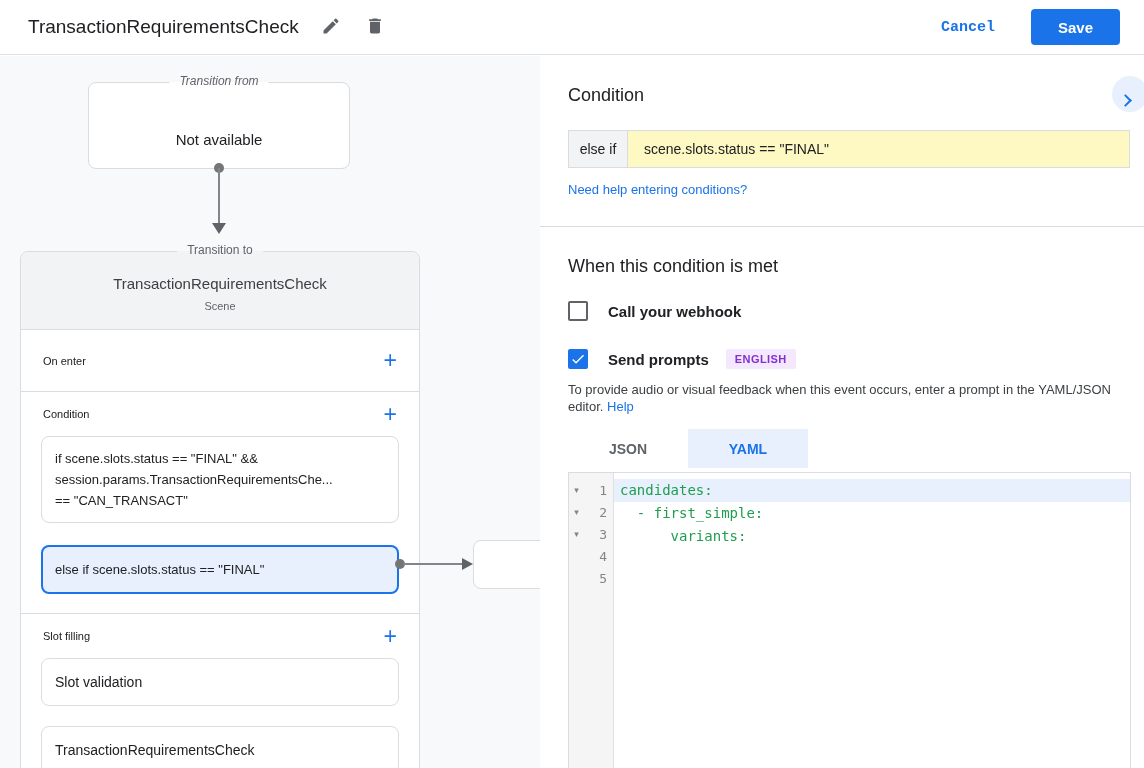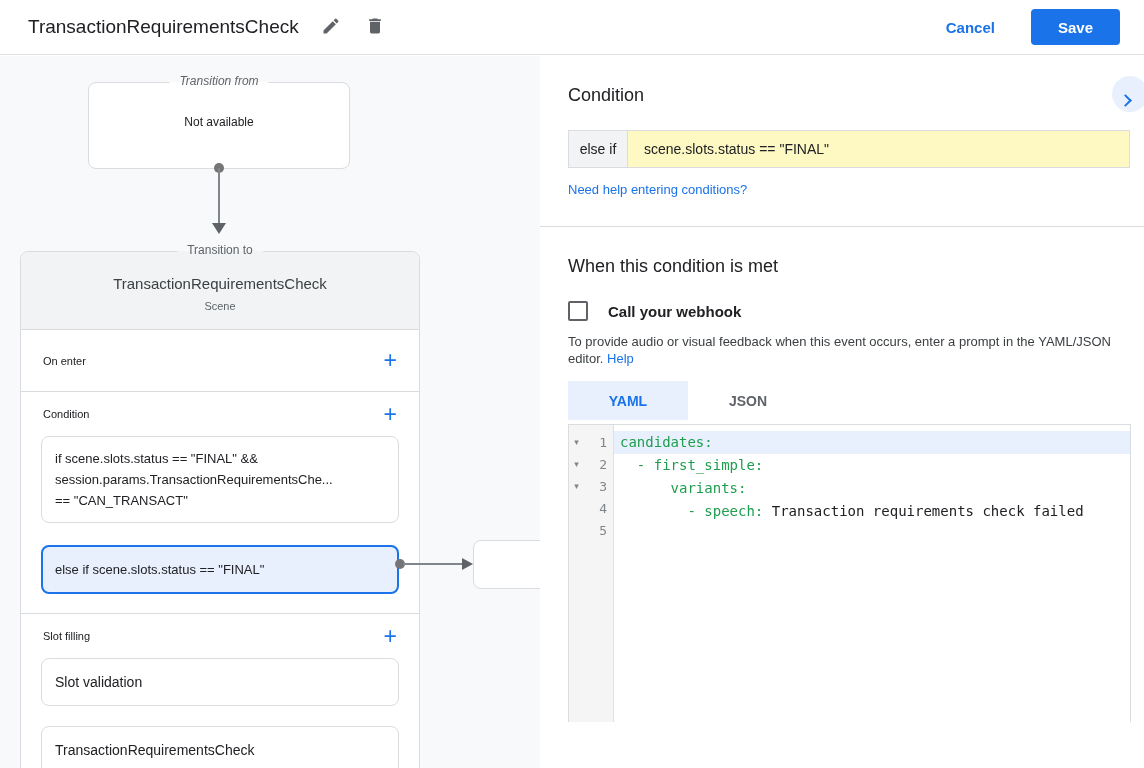--- a/index.html
+++ b/index.html
@@ -16,7 +16,7 @@
   .hdr-icon-btn svg { width:20px; height:20px; fill:#5f6368; }
   .hdr-spacer { flex:1; }
   .cancel-btn { border:none; background:none; color:#1a73e8; font-size:15px;
-    font-weight:bold; margin-right:36px; cursor:pointer; font-family:Liberation Sans, sans-serif; }
+    font-weight:bold; margin-right:36px; cursor:pointer; font-family:Liberation Mono, monospace; }
   .save-btn { border:none; background:#1a73e8; color:#fff; font-size:15px;
     font-weight:bold; border-radius:4px; padding:0 27px; height:36px; cursor:pointer;
     font-family:inherit; }

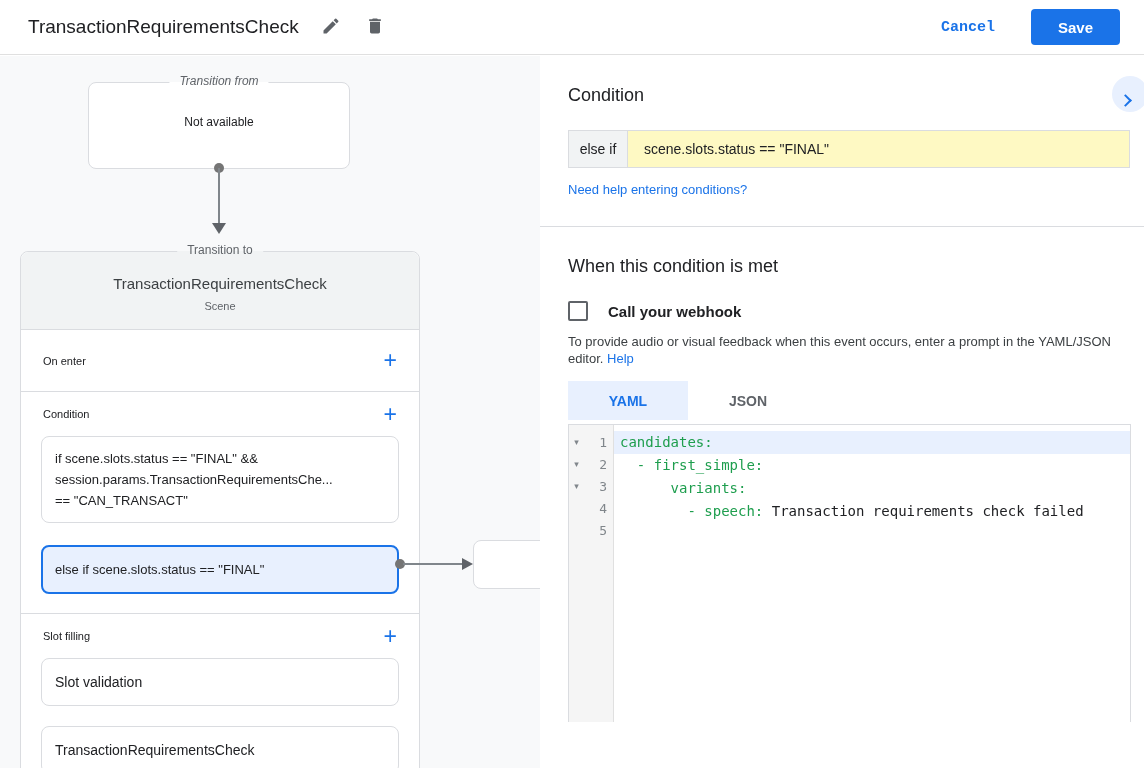--- a/index.html
+++ b/index.html
@@ -31,7 +31,7 @@
   .tfrom-box { position:absolute; left:88px; top:26px; width:262px; height:87px;
     background:#fff; border:1px solid #dadce0; border-radius:8px; }
   .tfrom-box .legend { background:linear-gradient(#f8f9fa 55%, #ffffff 45%);font-style:italic; }
-  .tfrom-text { text-align:center; margin-top:32px; font-size:12px; color:#202124; }
+  .tfrom-text { text-align:center; margin-top:48px; font-size:15px; color:#202124; }
 
   .conn-dot-v { position:absolute; left:214px; top:107px; width:10px; height:10px;
     border-radius:50%; background:#757575; }

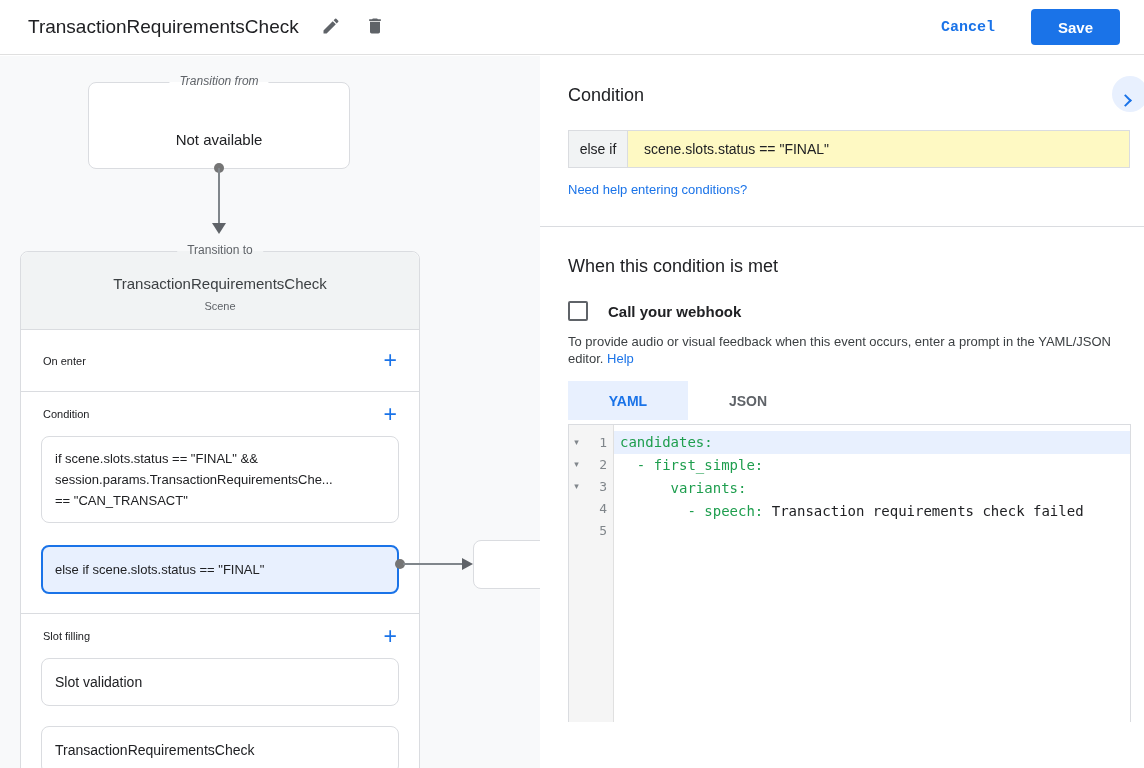--- a/index.html
+++ b/index.html
@@ -238,6 +238,15 @@
     <span class="check-label">Call your webhook</span>
   </div>
 
+  <div class="check-row">
+    <span class="checkbox checked">
+        <svg viewBox="0 0 24 24">
+          <path d="M9 16.2 4.8 12l-1.4 1.4L9 19 21 7l-1.4-1.4z"></path>
+        </svg>
+      </span>
+    <span class="check-label">Send prompts</span>
+    <span class="lang-badge">ENGLISH</span>
+  </div>
 
   <div class="panel-desc"><span>To provide audio or visual feedback when this event occurs, enter a prompt in the YAML/JSON editor.</span> <span class="inline-link">Help</span></div>
 

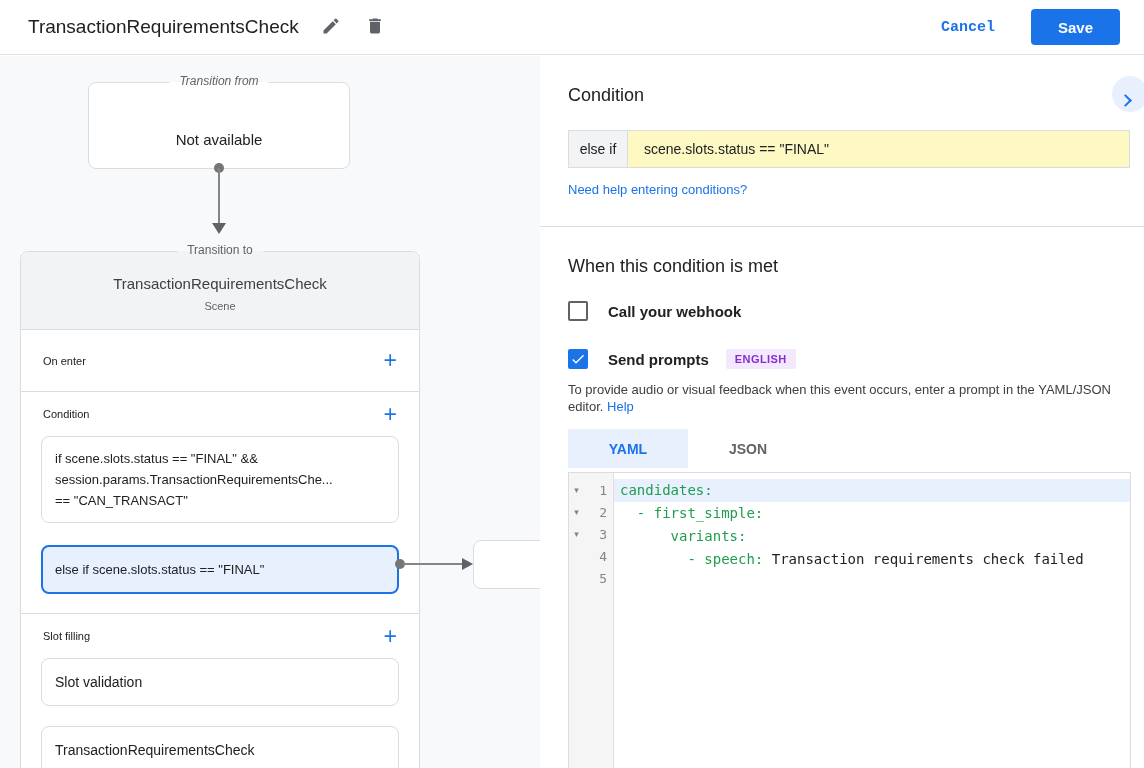--- a/index.html
+++ b/index.html
@@ -251,8 +251,8 @@
   <div class="panel-desc"><span>To provide audio or visual feedback when this event occurs, enter a prompt in the YAML/JSON editor.</span> <span class="inline-link">Help</span></div>
 
   <div class="tabs">
+    <div class="tab">JSON</div>
     <div class="tab active">YAML</div>
-    <div class="tab">JSON</div>
   </div>
 
   <div class="editor">

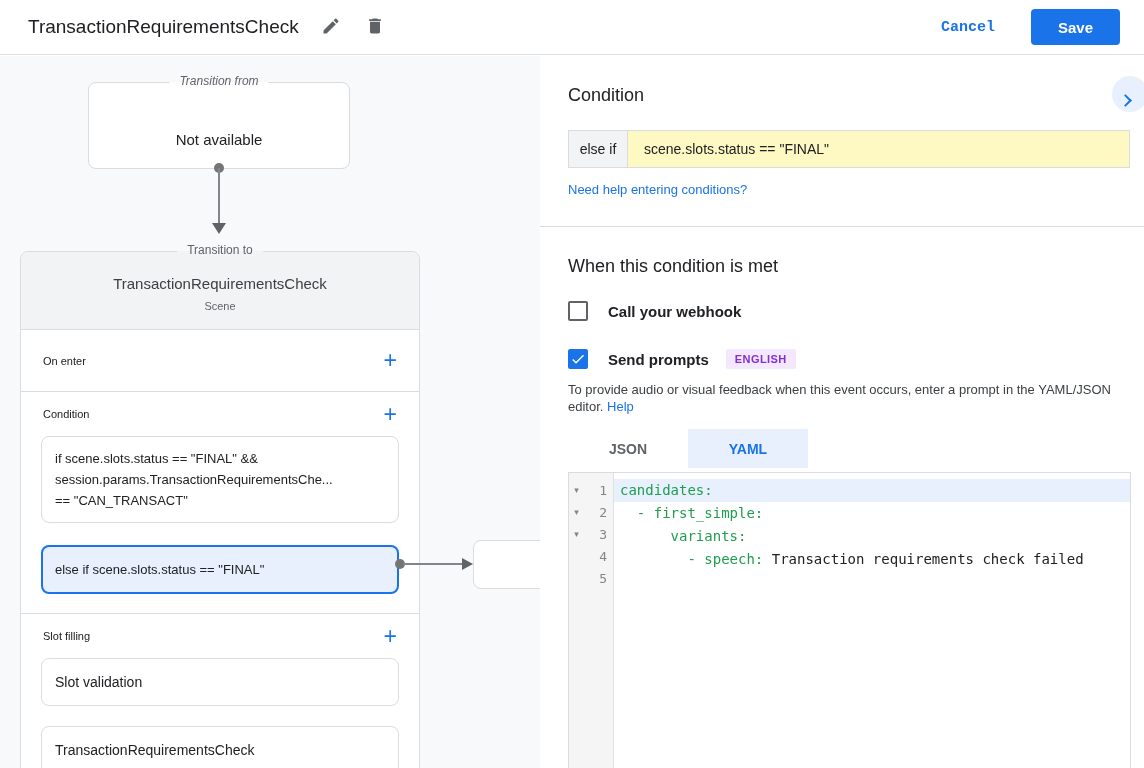--- a/index.html
+++ b/index.html
@@ -282,7 +282,6 @@
       <div class="code-line hl"><span class="yaml-key">candidates:</span><span class="yaml-val"></span></div>
       <div class="code-line"><span class="yaml-key">  - first_simple:</span><span class="yaml-val"></span></div>
       <div class="code-line"><span class="yaml-key">      variants:</span><span class="yaml-val"></span></div>
-      <div class="code-line"><span class="yaml-key">        - speech:</span><span class="yaml-val"> Transaction requirements check failed</span></div>
       <div class="code-line"><span class="yaml-key"></span><span class="yaml-val"></span></div>
     </div>
   </div>

